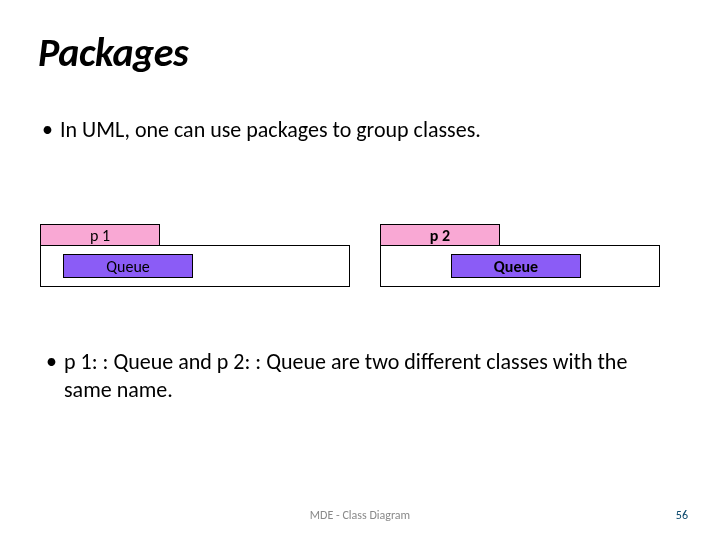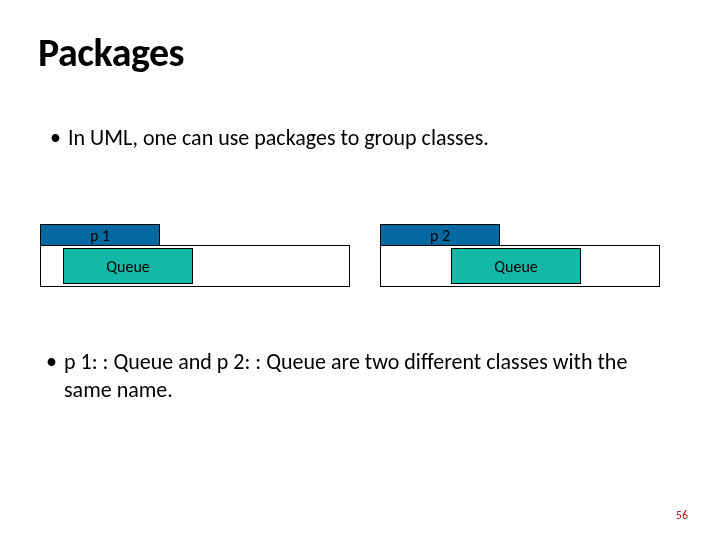--- a/index.html
+++ b/index.html
@@ -26,6 +26,7 @@
     font-size: 40px;
     font-weight: 700;
     letter-spacing: -0.5px;
+    font-style: italic;
   }
   .body {
     position: absolute;

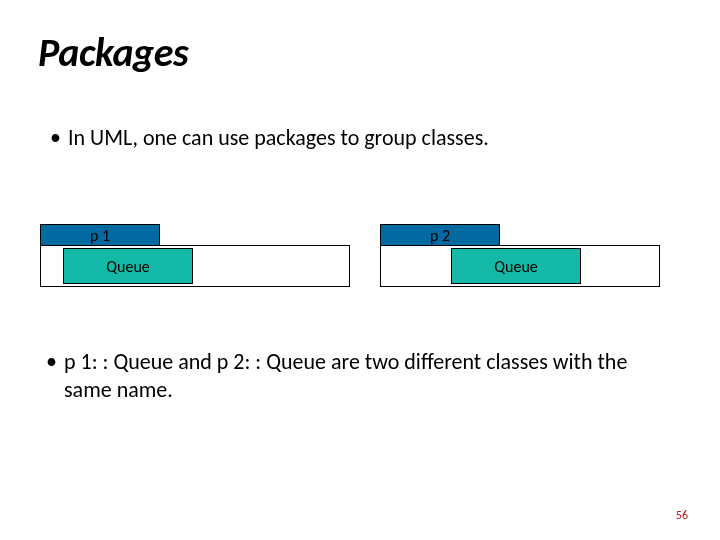--- a/index.html
+++ b/index.html
@@ -38,7 +38,7 @@
   }
   .body ul {
     list-style: none;
-    margin: 8px;
+    margin: 0;
     padding: 0;
   }
   .body li {

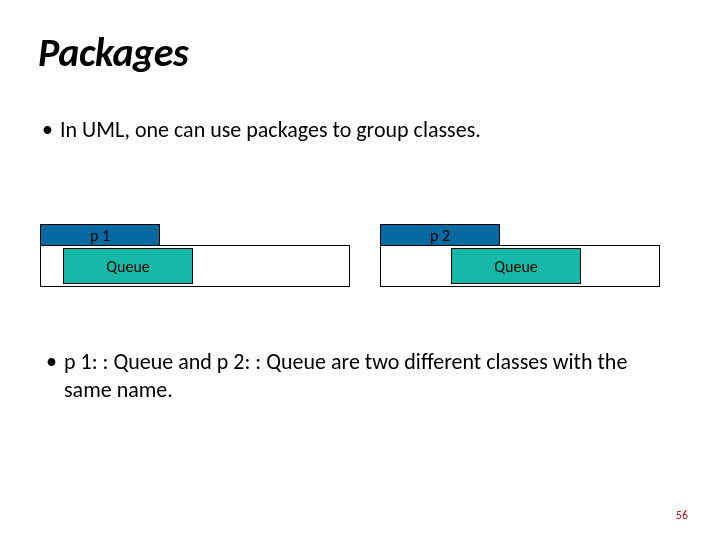--- a/index.html
+++ b/index.html
@@ -79,7 +79,7 @@
     align-items: center;
     justify-content: center;
     font-size: 16px;
-    background: #0369a1;
+    background: #f9a8d4;
   }
   .pkg-body {
     border: 1px solid #000;

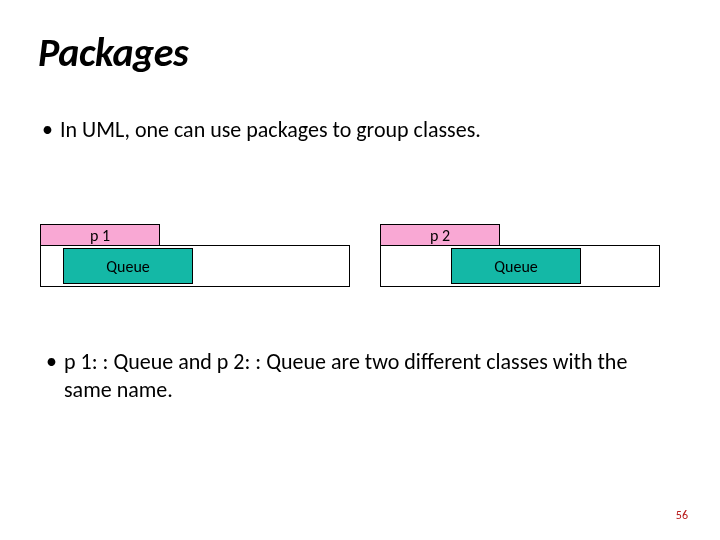--- a/index.html
+++ b/index.html
@@ -69,7 +69,7 @@
     top: 0;
   }
   .package.p1 { left: 0; width: 310px; }
-  .package.p2 { left: 340px; width: 280px; }
+  .package.p2 { left: 340px; width: 280px; font-weight: bold; }
   .pkg-tab {
     border: 1px solid #000;
     width: 120px;

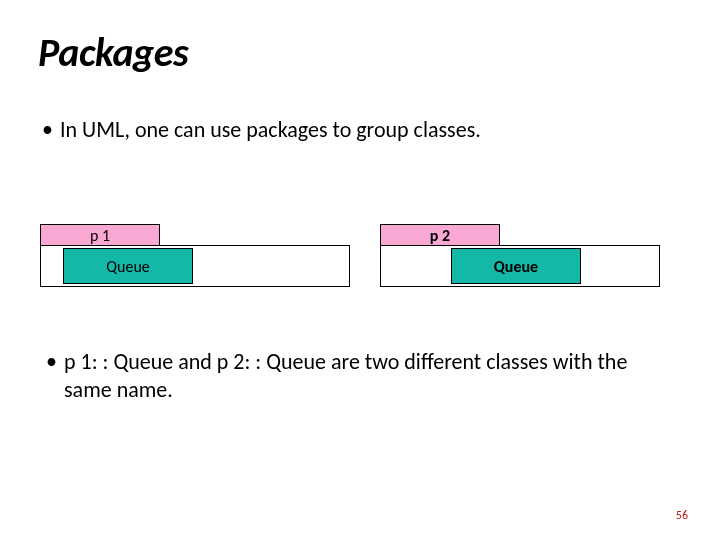--- a/index.html
+++ b/index.html
@@ -92,13 +92,13 @@
   }
   .class-box {
     border: 1px solid #000;
-    height: 36px;
+    height: 24px;
     box-sizing: border-box;
     display: flex;
     align-items: center;
     justify-content: center;
     font-size: 16px;
-    background: #14b8a6;
+    background: #8b5cf6;
     position: absolute;
   }
   .package.p1 .class-box { left: 22px; width: 130px; }

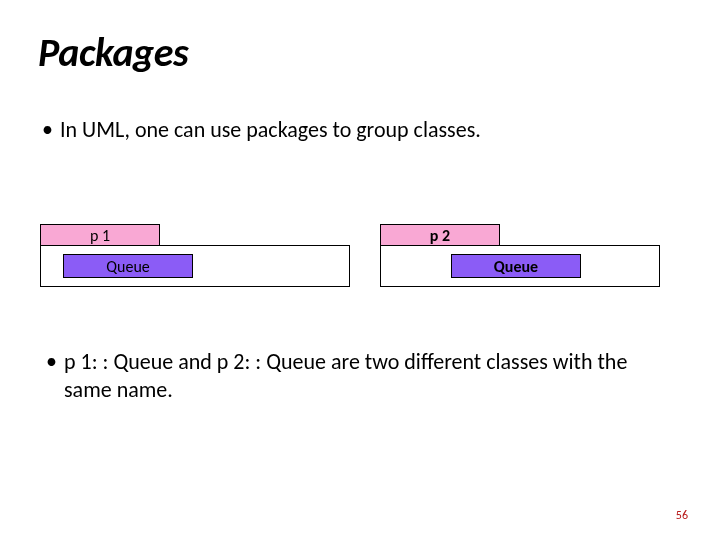--- a/index.html
+++ b/index.html
@@ -179,6 +179,7 @@
     </ul>
   </div>
 
+  <div class="footer-center">MDE - Class Diagram</div>
   <div class="page-num">56</div>
 </div>
 

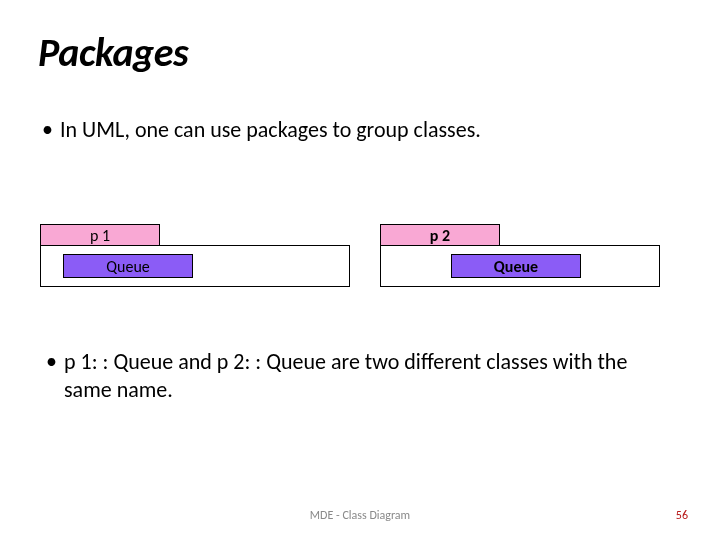--- a/index.html
+++ b/index.html
@@ -142,7 +142,7 @@
     bottom: 18px;
     right: 32px;
     font-size: 12px;
-    color: #b91c1c;
+    color: #0c4a6e;
   }
 </style>
 </head>

